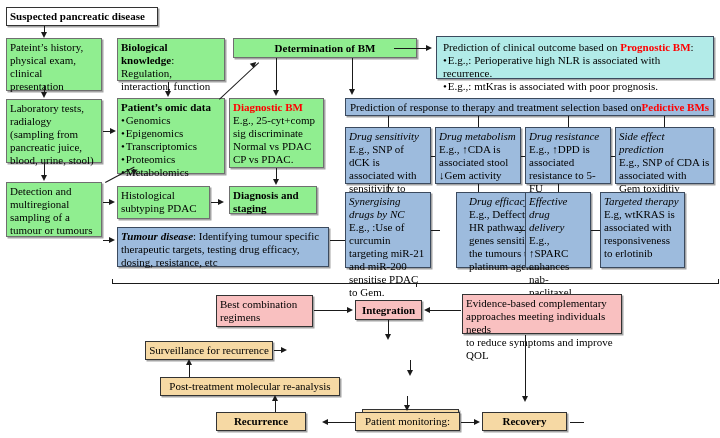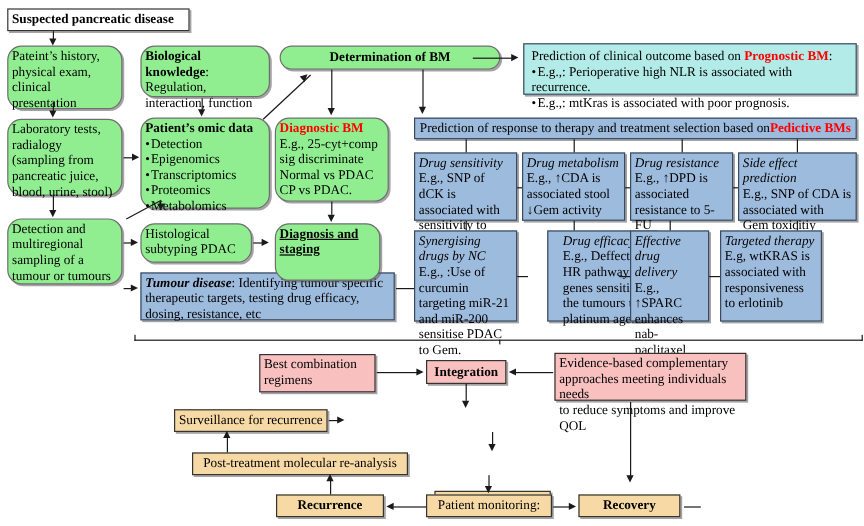--- a/index.html
+++ b/index.html
@@ -8,7 +8,7 @@
   .box{position:absolute;box-sizing:border-box;border:1px solid #555;
        font-size:11px;line-height:1.18;color:#000;padding:2px 3px;
        box-shadow:1.5px 1.5px 0 rgba(90,90,90,.55);}
-  .green{background:#90ee90;border-color:#6f6f6f;border-radius:12px;}
+  .green{background:#90ee90;border-color:#6f6f6f;}
   .blue{background:#9dbbdd;border-color:#3b4a5e;}
   .cyan{background:#b2ebe8;border-color:#3b4a5e;}
   .pink{background:#f9c0c0;border-color:#333;}

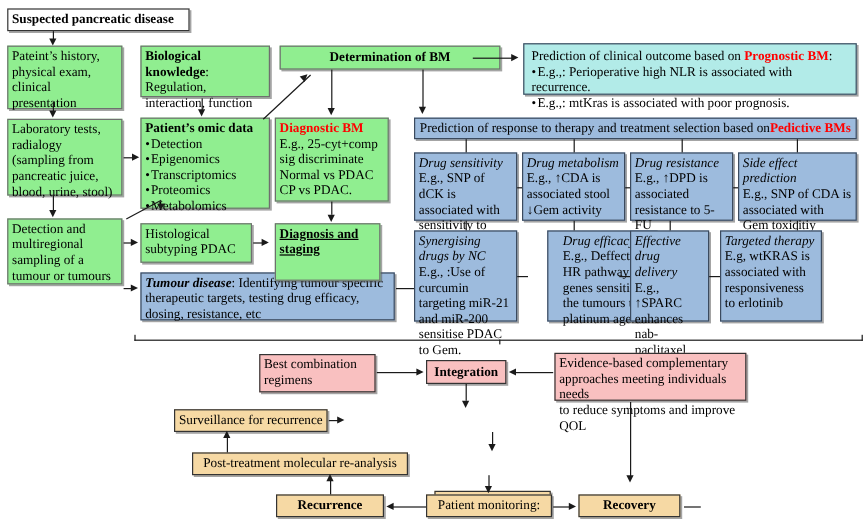--- a/index.html
+++ b/index.html
@@ -73,7 +73,7 @@
   <div class="box green" style="left:117px;top:98px;width:108px;height:76px;">
     <div class="b">Patient’s omic data</div>
     <ul>
-      <li>Detection</li>
+      <li>Genomics</li>
       <li>Epigenomics</li>
       <li>Transcriptomics</li>
       <li>Proteomics</li>

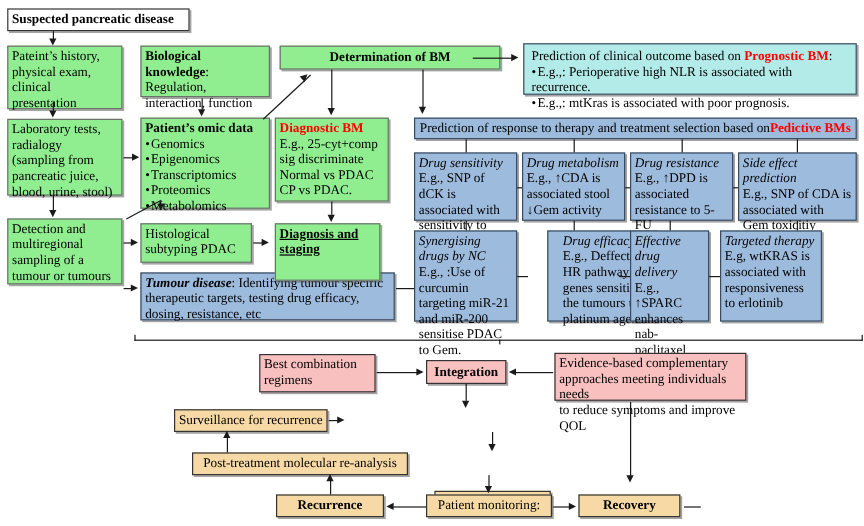--- a/index.html
+++ b/index.html
@@ -104,7 +104,7 @@
     <div>CP vs PDAC.</div>
   </div>
 
-  <div class="box green b" style="left:229px;top:186px;width:88px;height:48px;text-decoration:underline;">
+  <div class="box green b" style="left:229px;top:186px;width:88px;height:28px;">
     <div>Diagnosis and</div>
     <div>staging</div>
   </div>

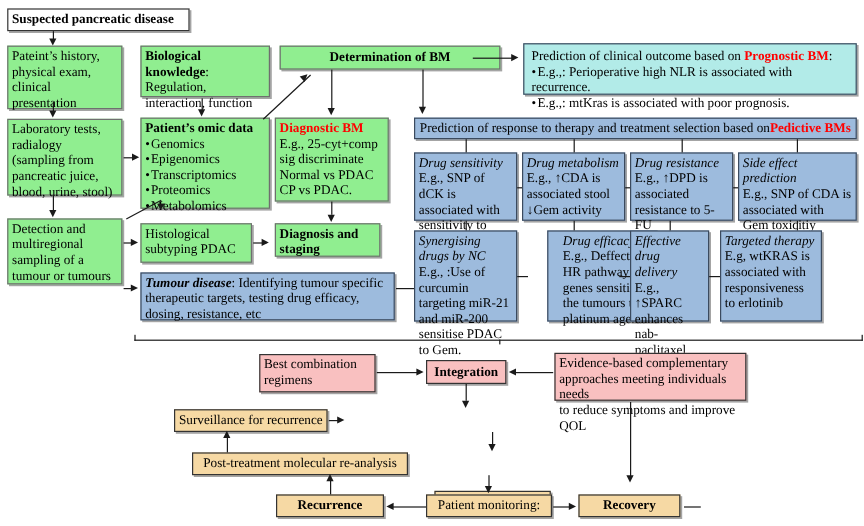--- a/index.html
+++ b/index.html
@@ -188,7 +188,7 @@
     <div class="mid">Survivorship</div>
   </div>
 
-  <div class="box tan b ctr" style="left:230px;top:412px;width:90px;height:19px;">
+  <div class="box tan b ctr" style="left:216px;top:412px;width:90px;height:19px;">
     <div class="mid">Recurrence</div>
   </div>
 

